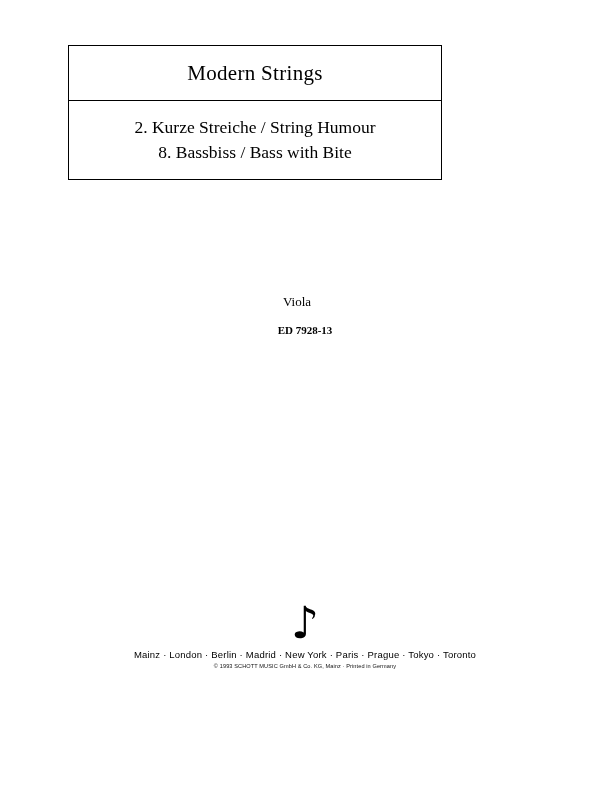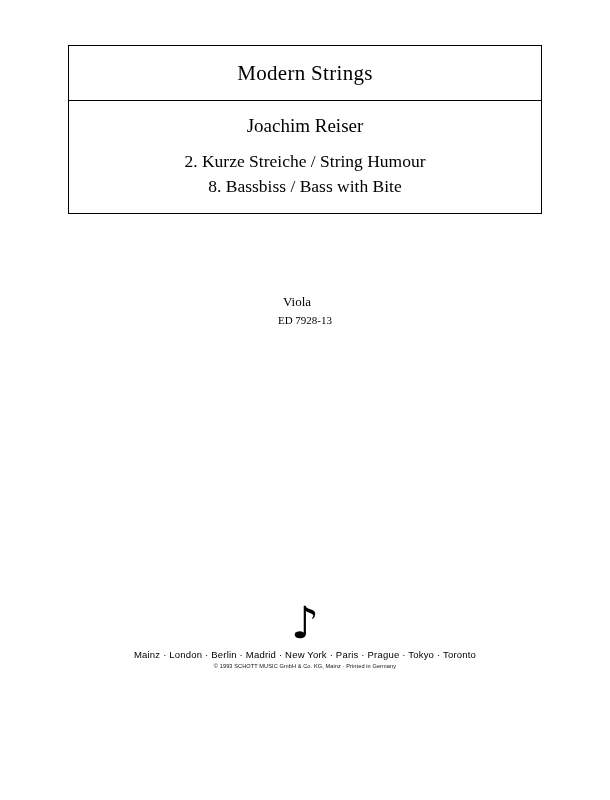--- a/index.html
+++ b/index.html
@@ -30,7 +30,7 @@
     position: absolute;
     left: 68px;
     top: 45px;
-    width: 474px;
+    width: 374px;
     border: 1px solid #000000;
     box-sizing: border-box;
   }

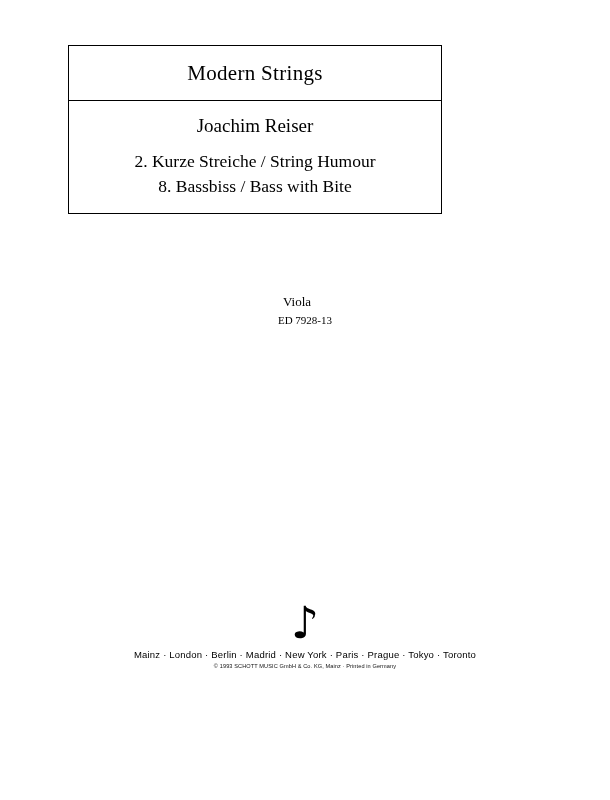--- a/index.html
+++ b/index.html
@@ -137,7 +137,6 @@
     </div>
 
     <div class="main-band">
-      <div class="composer">Joachim Reiser</div>
       <div class="movement">2. Kurze Streiche / String Humour</div>
       <div class="movement">8. Bassbiss / Bass with Bite</div>
     </div>

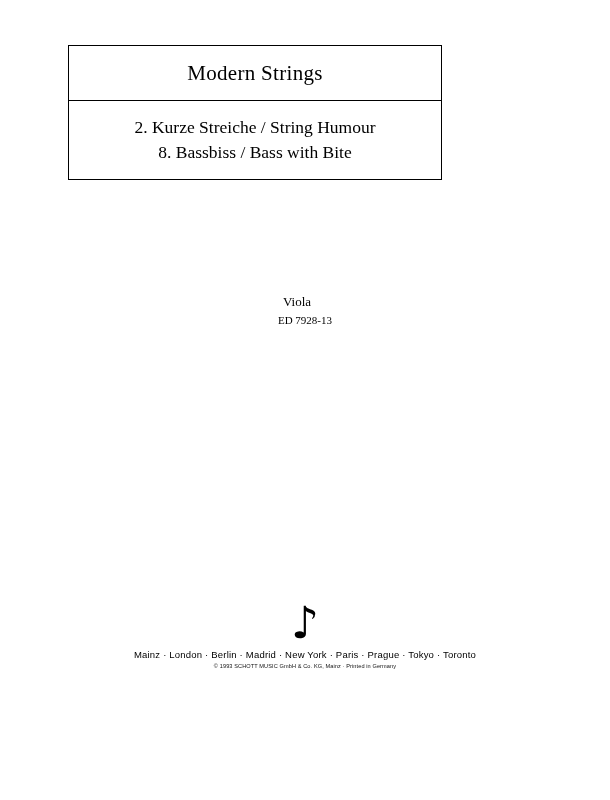--- a/index.html
+++ b/index.html
@@ -77,10 +77,11 @@
   .edition-number {
     position: absolute;
     left: 0;
-    top: 314px;
+    top: 324px;
     width: 610px;
     text-align: center;
     font-size: 11px;
+    font-weight: bold;
   }
 
   

